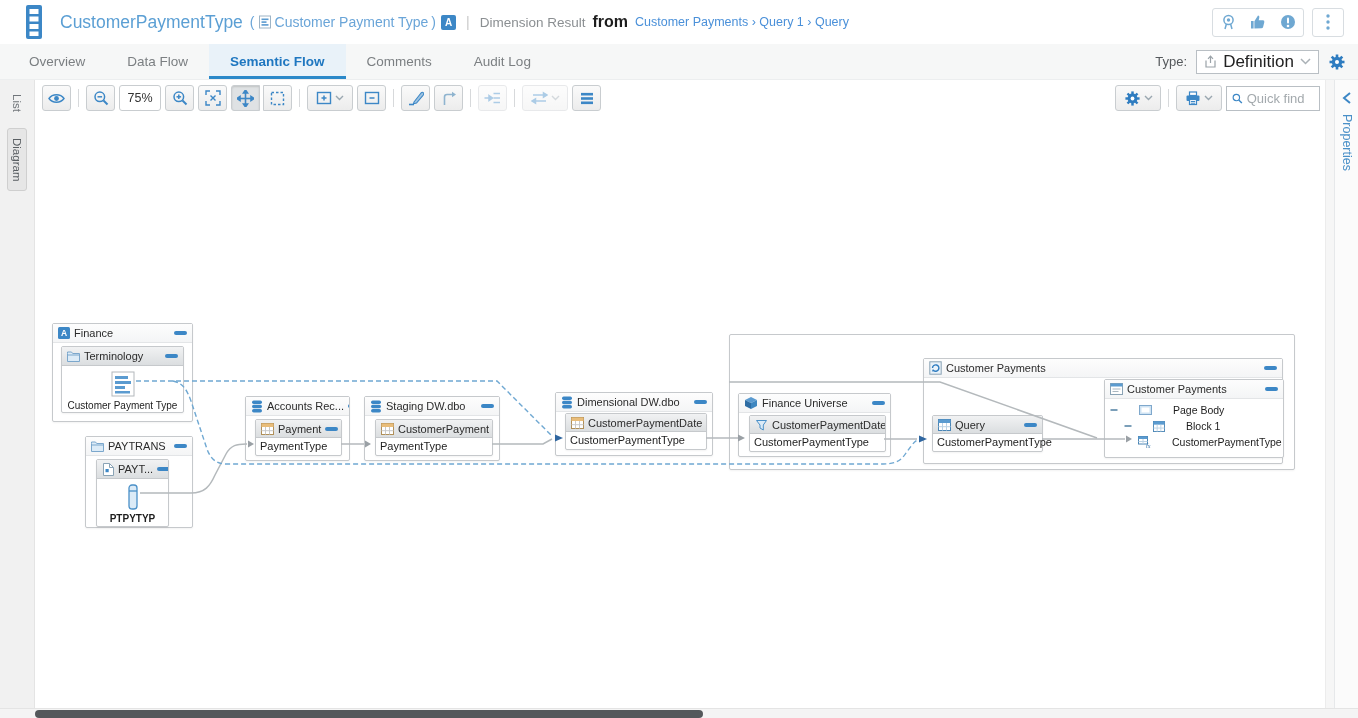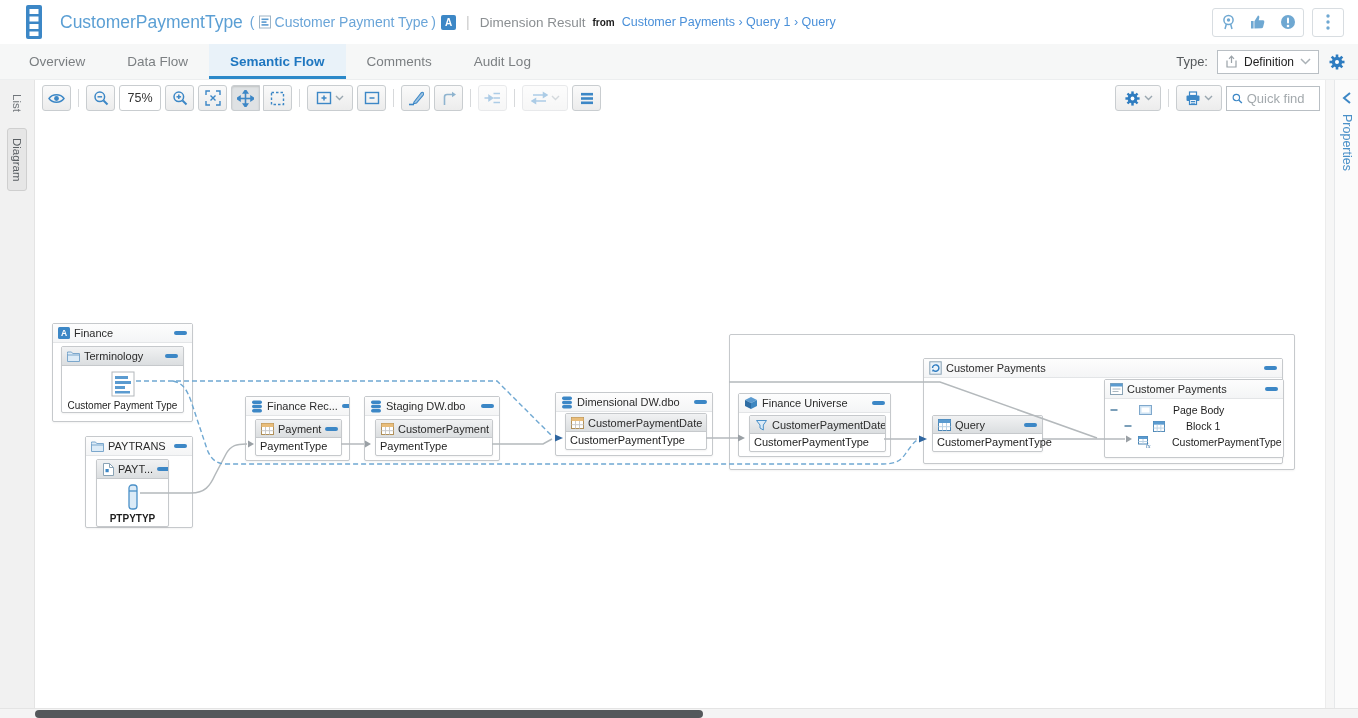--- a/index.html
+++ b/index.html
@@ -15,7 +15,7 @@
              display:flex; align-items:center; justify-content:center; border-radius:2px; margin-left:5px; }
   .hsep { color:#c9c9c9; margin:0 10px; font-size:14px; }
   .descriptor { color:#8b8f92; font-size:13.5px; }
-  .from-label { color:#1d1d1d; font-weight:bold; font-size:10px; margin:0 7px; }
+  .from-label { color:#1d1d1d; font-weight:bold; font-size:16px; margin:0 7px; }
   .crumb { color:#4a90d9; font-size:12.5px; }
   .top-actions { margin-left:auto; display:flex; gap:8px; }
   .btn-group { display:flex; border:1px solid #d8dde1; border-radius:3px; background:#fff; }

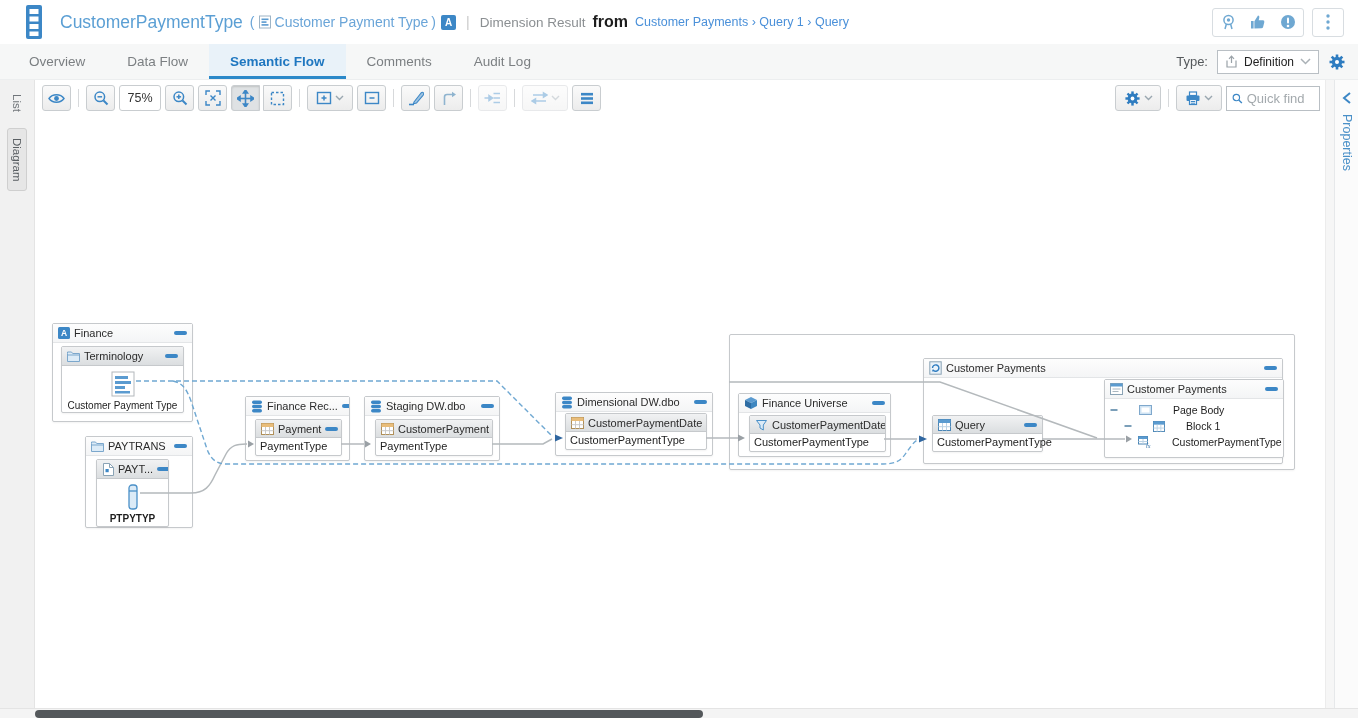--- a/index.html
+++ b/index.html
@@ -27,7 +27,7 @@
   .tab.active { color:#1f77c0; font-weight:bold; background:#e9f2f9; box-shadow:inset 0 -3px 0 #2a88c9; }
   .tab-right { margin-left:auto; display:flex; align-items:center; gap:9px; padding-right:12px; }
   .type-label { color:#55595c; font-size:13px; }
-  .type-select { display:flex; align-items:center; gap:6px; background:#fff; border:1px solid #b9bfc4; padding:0 7px; height:24px; font-size:12px; color:#222; }
+  .type-select { display:flex; align-items:center; gap:6px; background:#fff; border:1px solid #b9bfc4; padding:0 7px; height:24px; font-size:17px; color:#222; }
 
   
   .left-rail { position:absolute; left:0; top:80px; width:35px; bottom:10px; background:#f1f1f1; border-right:1px solid #e4e4e4;

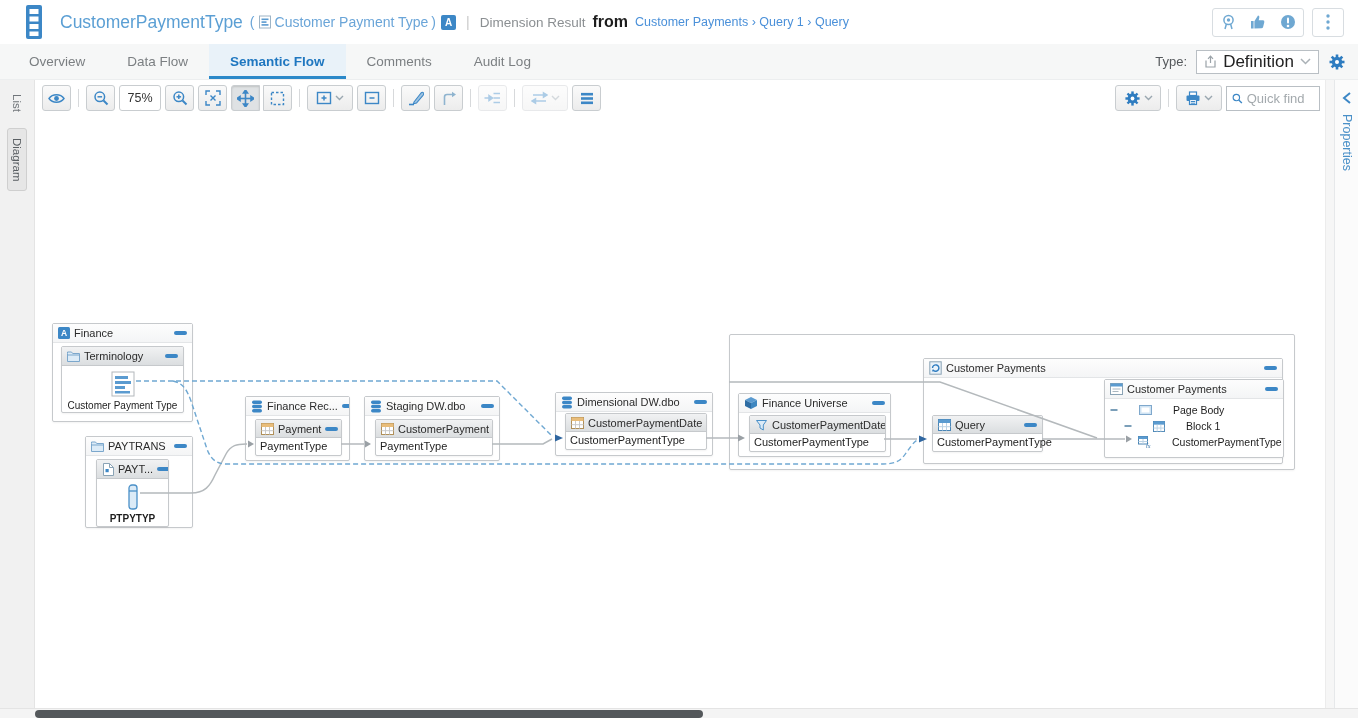--- a/index.html
+++ b/index.html
@@ -425,7 +425,7 @@
               <rect x="1" y="9.1" width="10" height="3.4" rx="1.7" fill="#3c87c6"></rect>
             </svg>
           </span>
-        <span>Finance Rec...</span>
+        <span>Accounts Rec...</span>
         <span class="minus"></span>
       </div>
       <div class="cbox" style="left:9px;top:22px;width:87px;height:37px">

